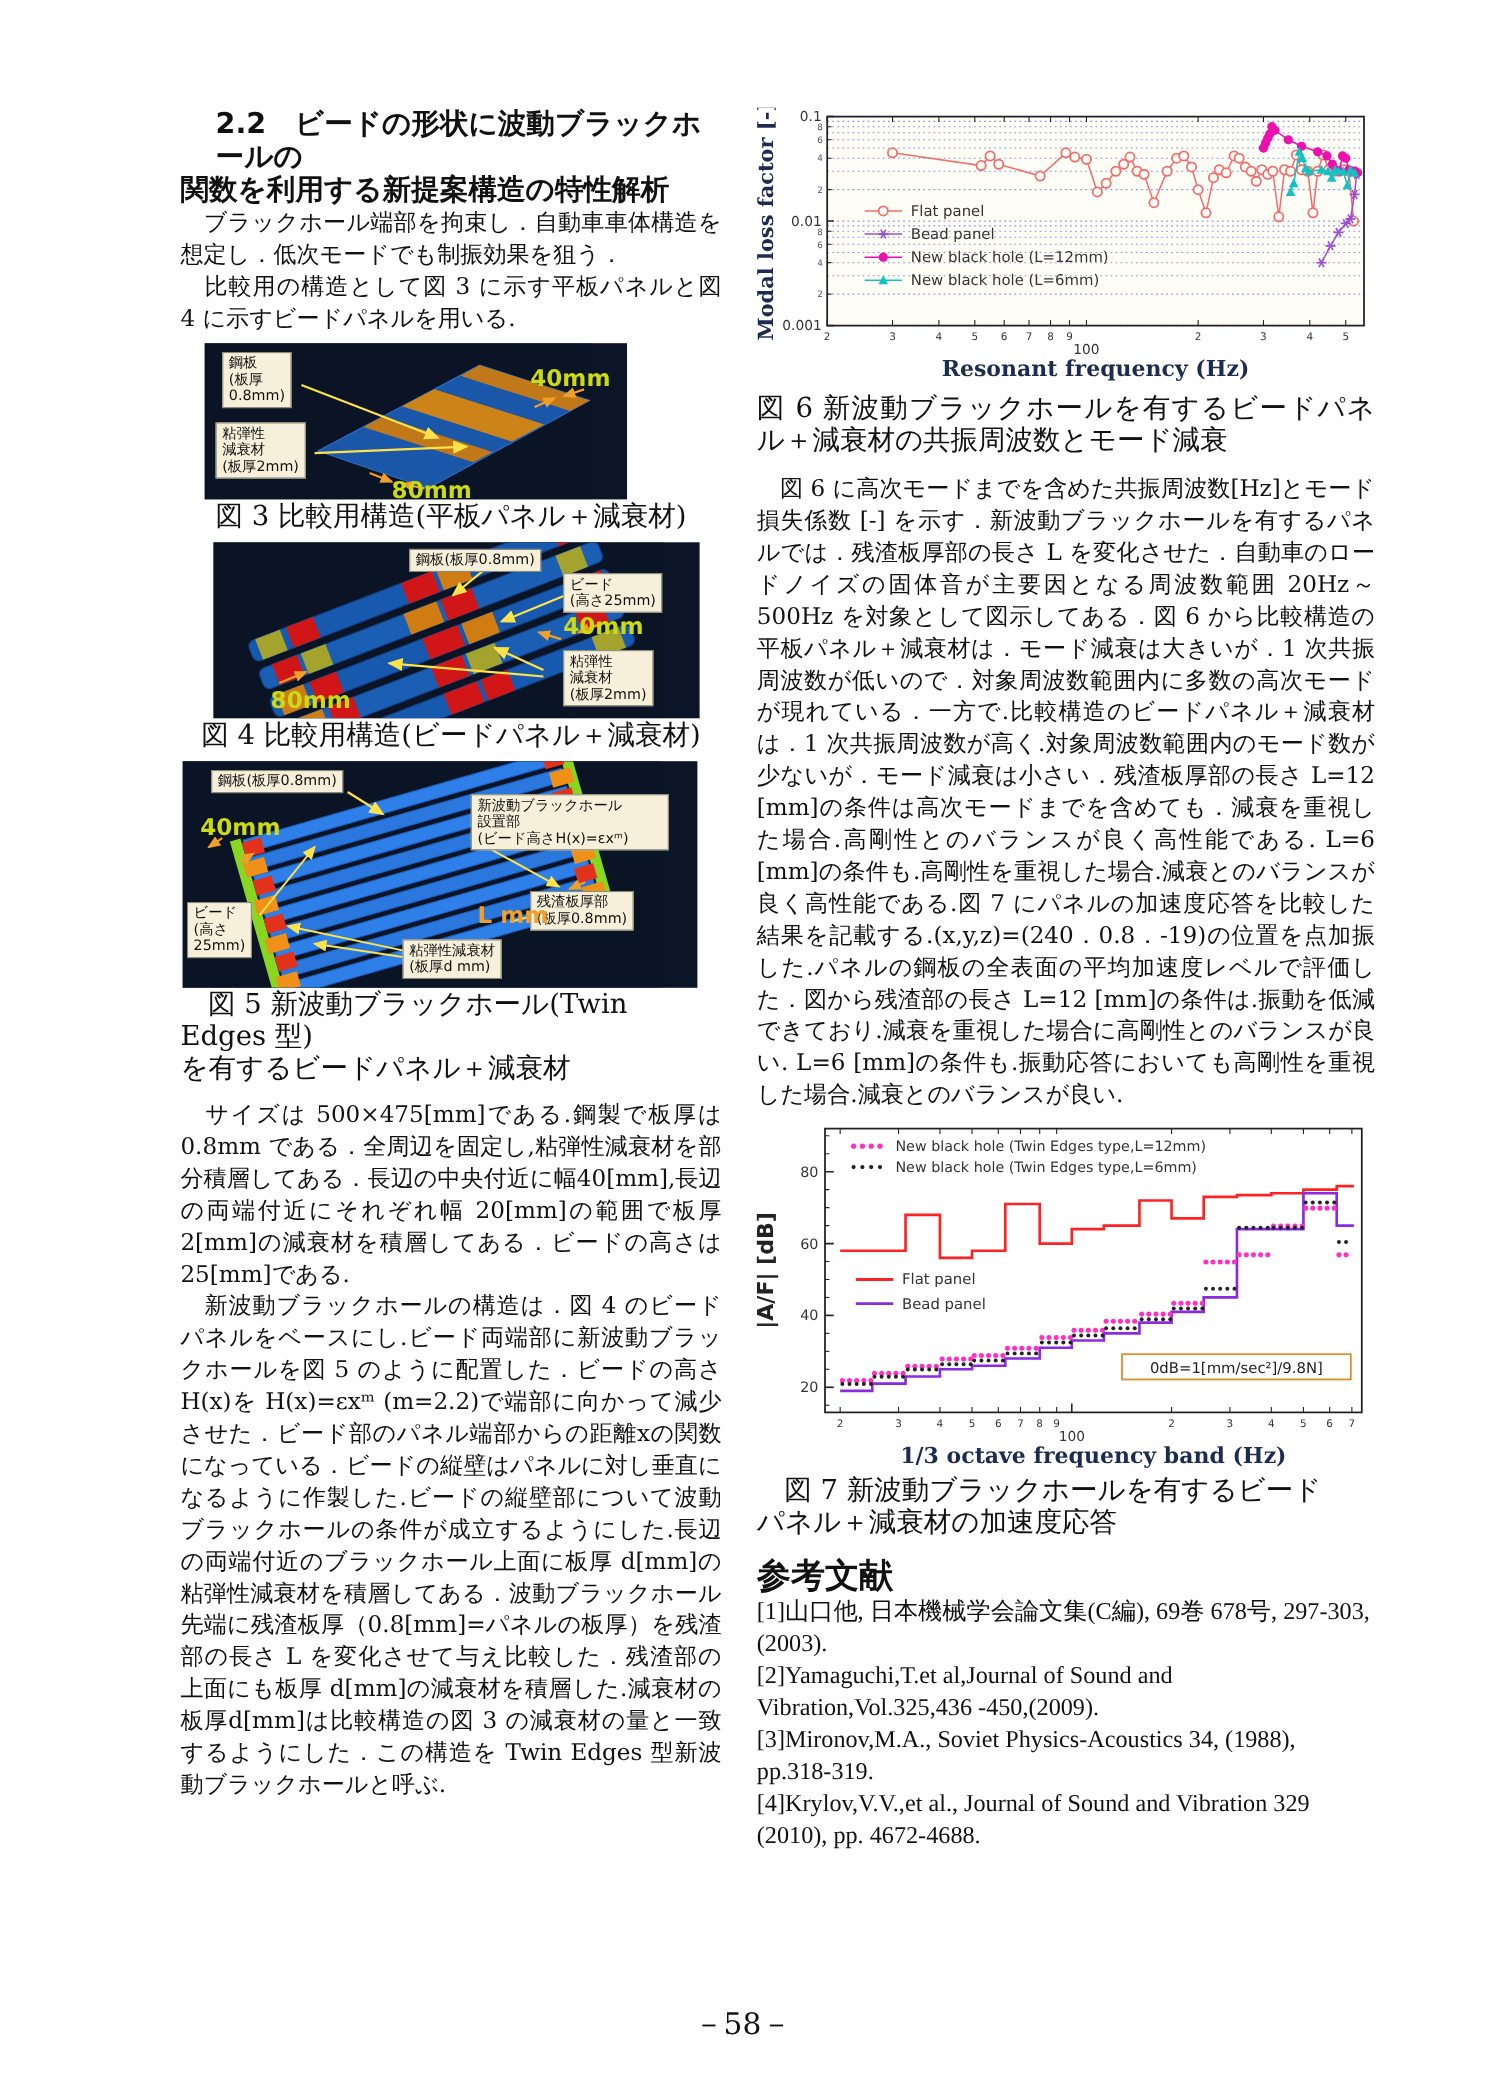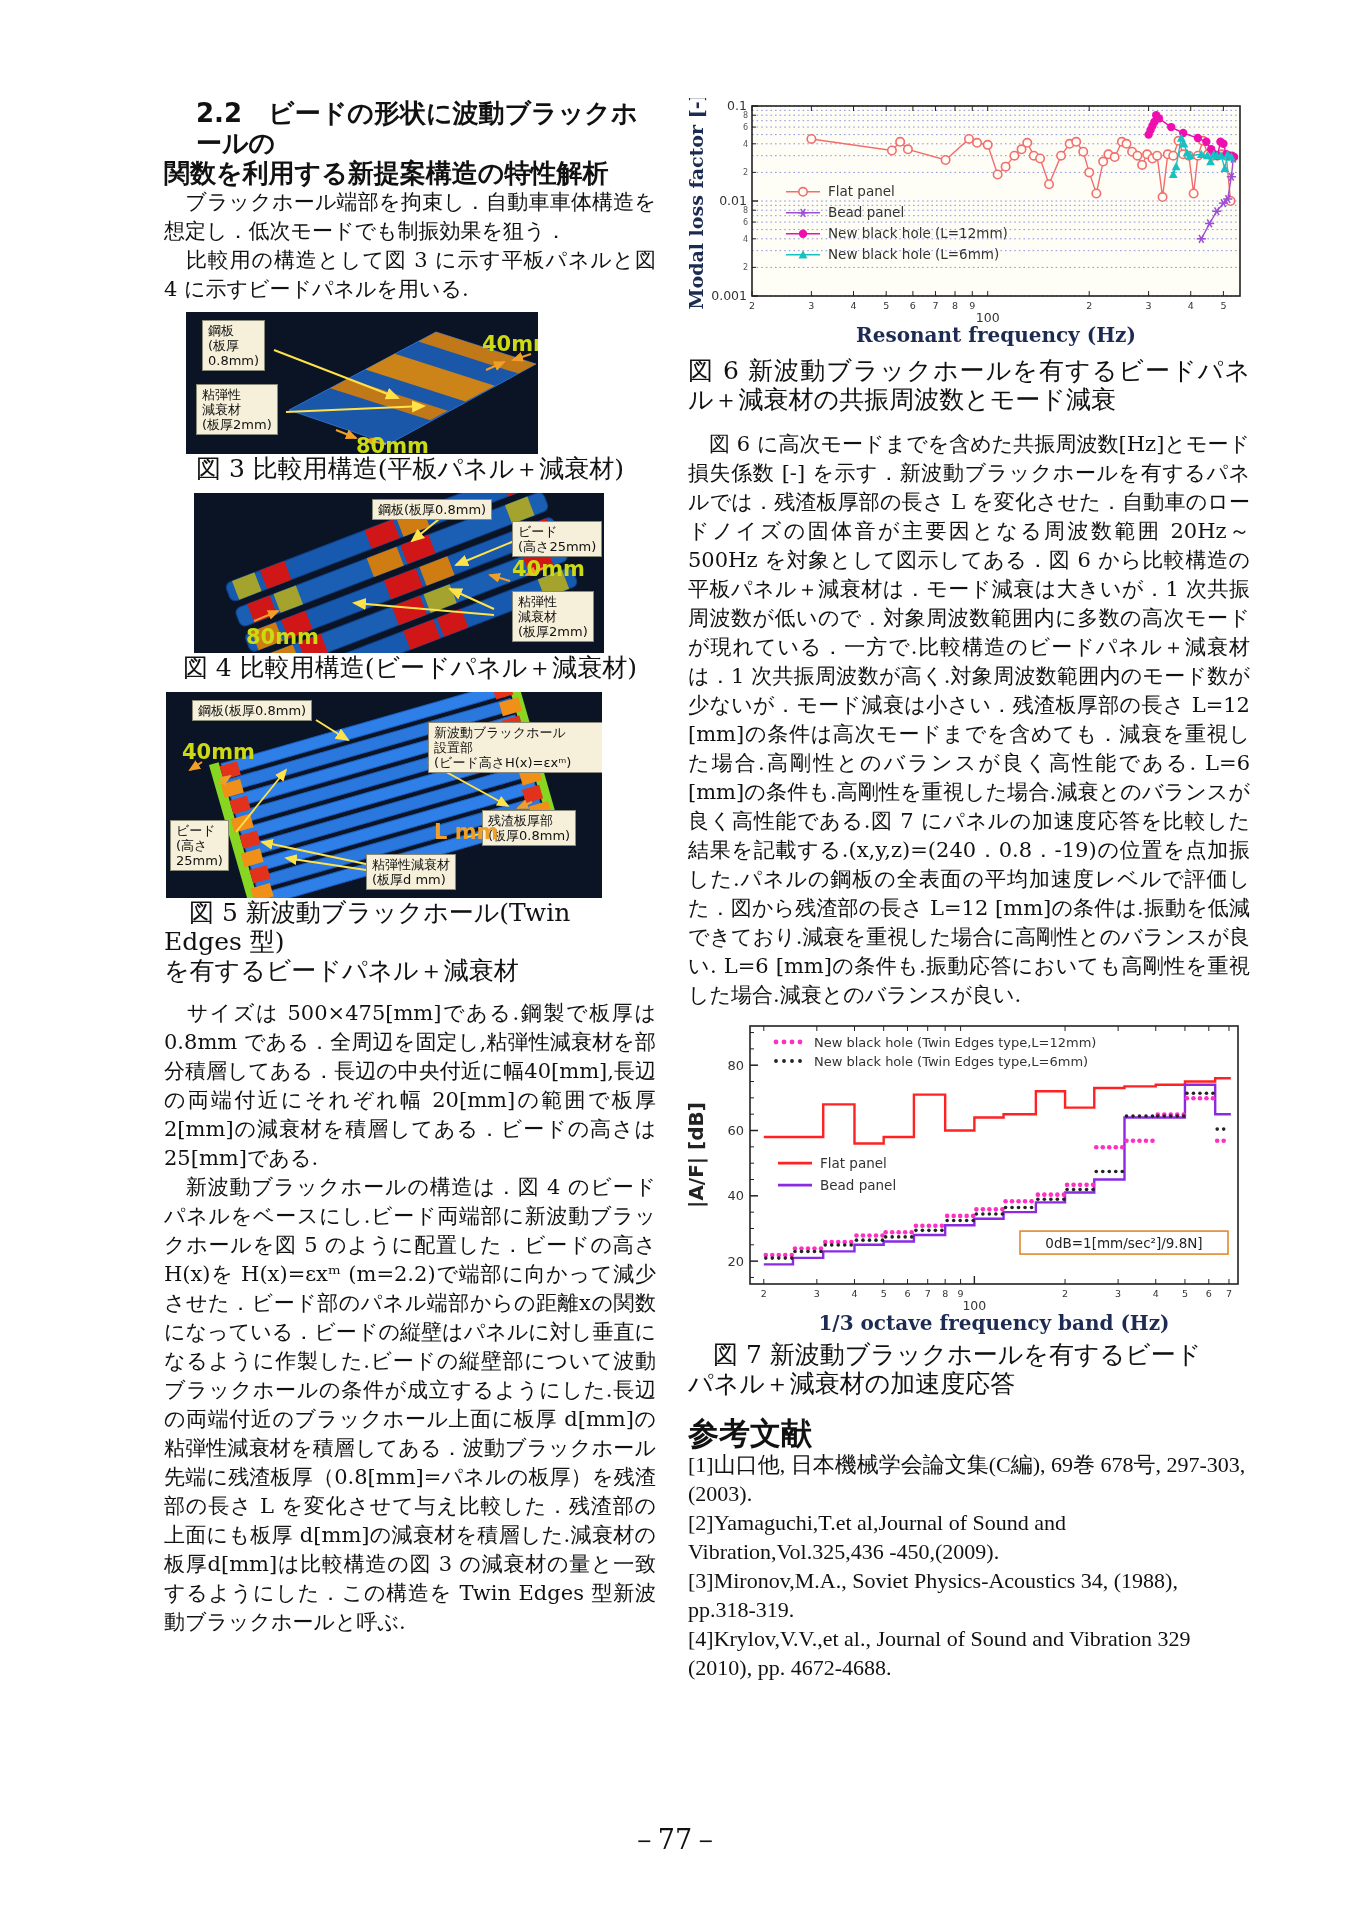--- a/index.html
+++ b/index.html
@@ -19,7 +19,7 @@
   .heading .indent1{padding-left:32px;display:block;}
   .cap{font-size:25px;line-height:29px;}
   .cap-center{text-align:center;}
-  .figimg{position:relative;background:#0b1527;overflow:hidden;}
+  .figimg{position:relative;background:#0b1527;overflow:hidden;padding-left:32px;}
   .figimg svg{position:absolute;left:0;top:0;}
   .lb{
     position:absolute;background:#f6f0da;border:1px solid #8a8a7a;

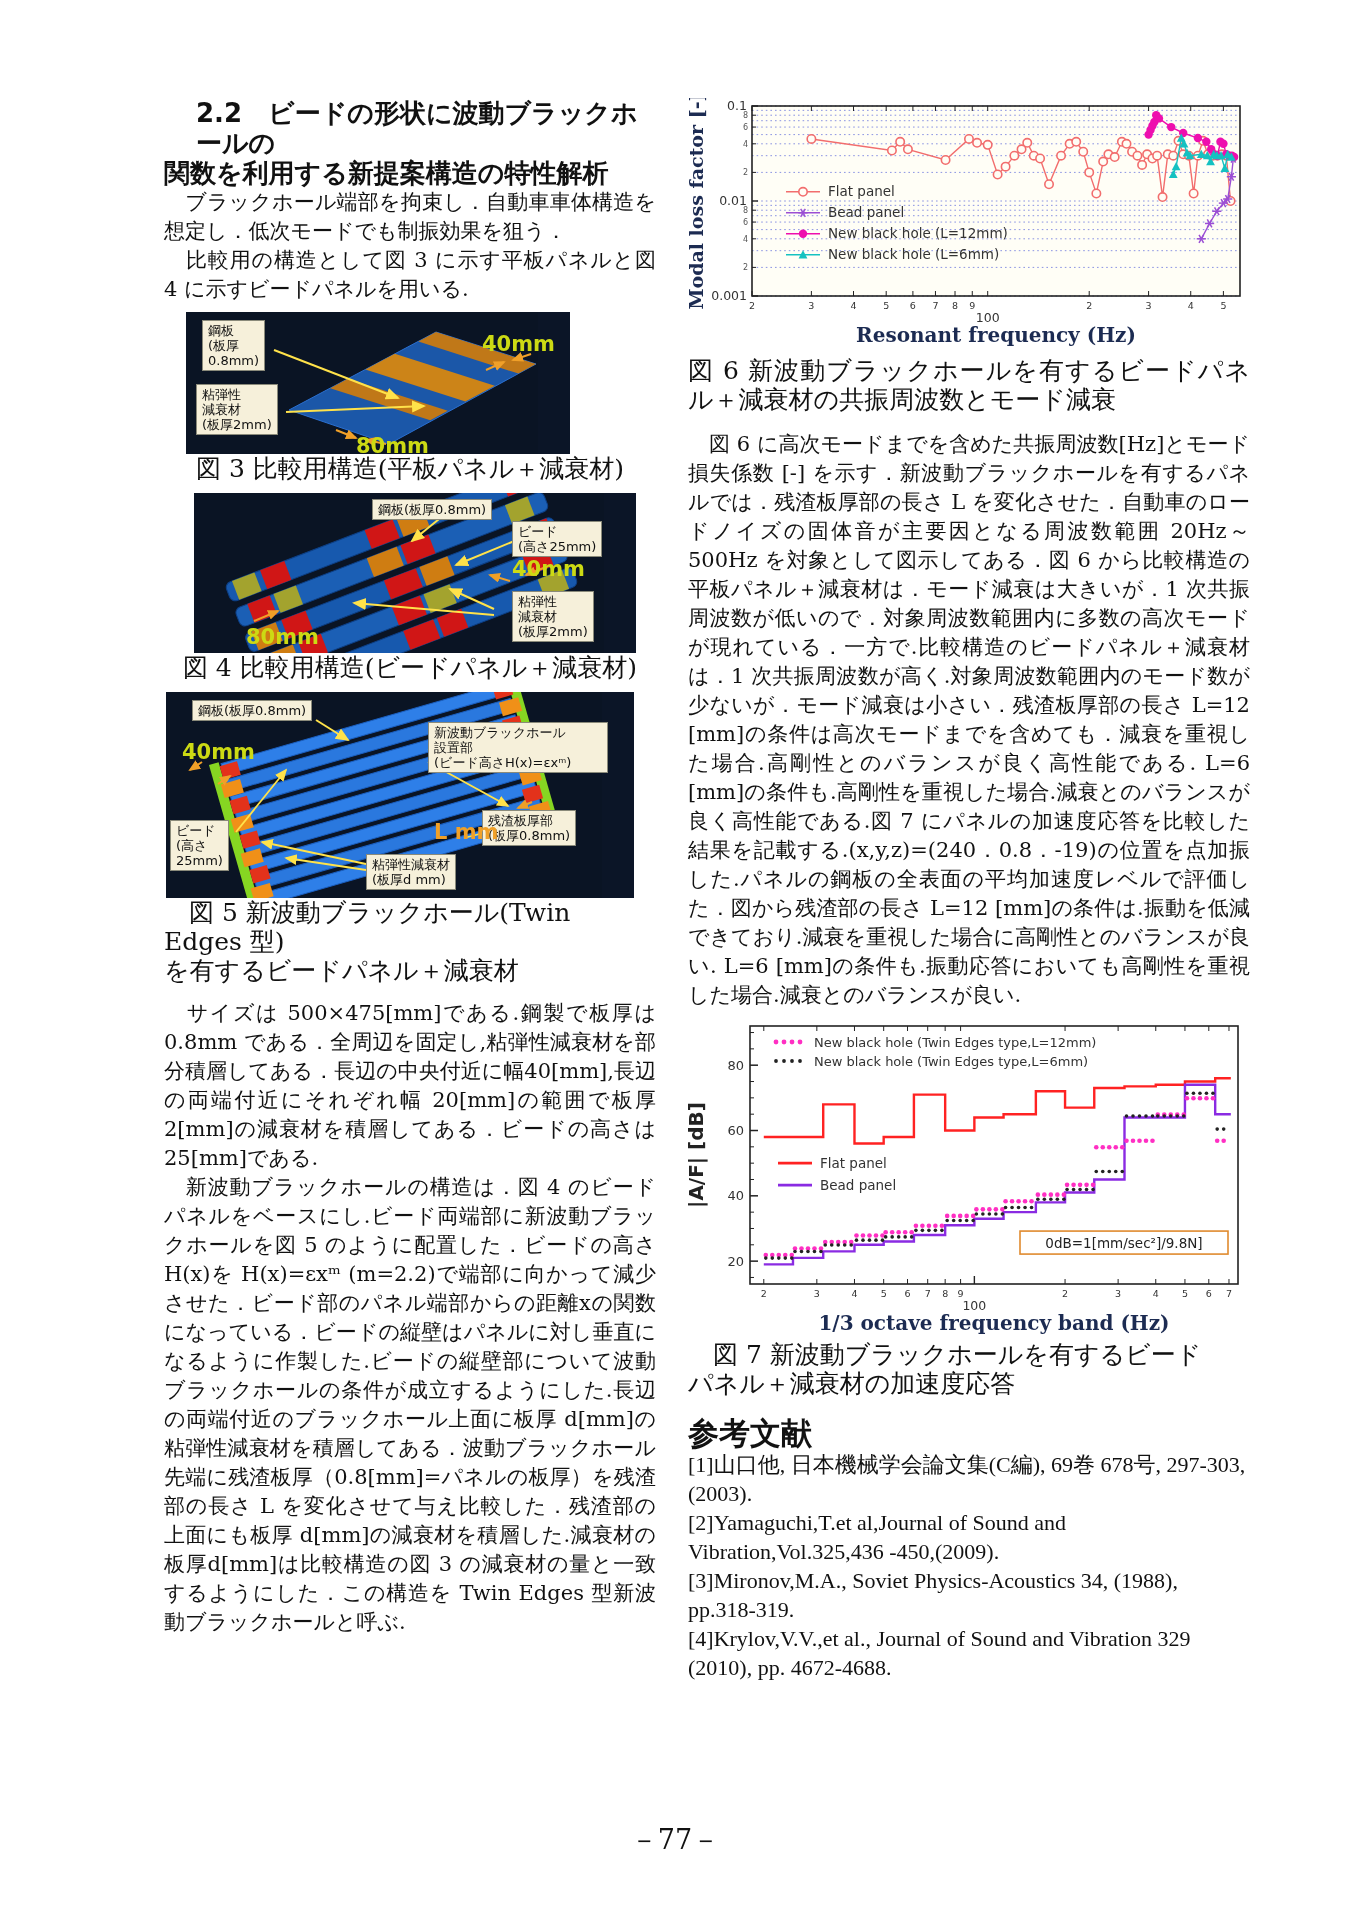--- a/index.html
+++ b/index.html
@@ -712,6 +712,6 @@
   </div>
 </div>
 
-<div class="pagenum">－77－</div>
+<div class="pagenum">－58－</div>
 
 </body></html>

